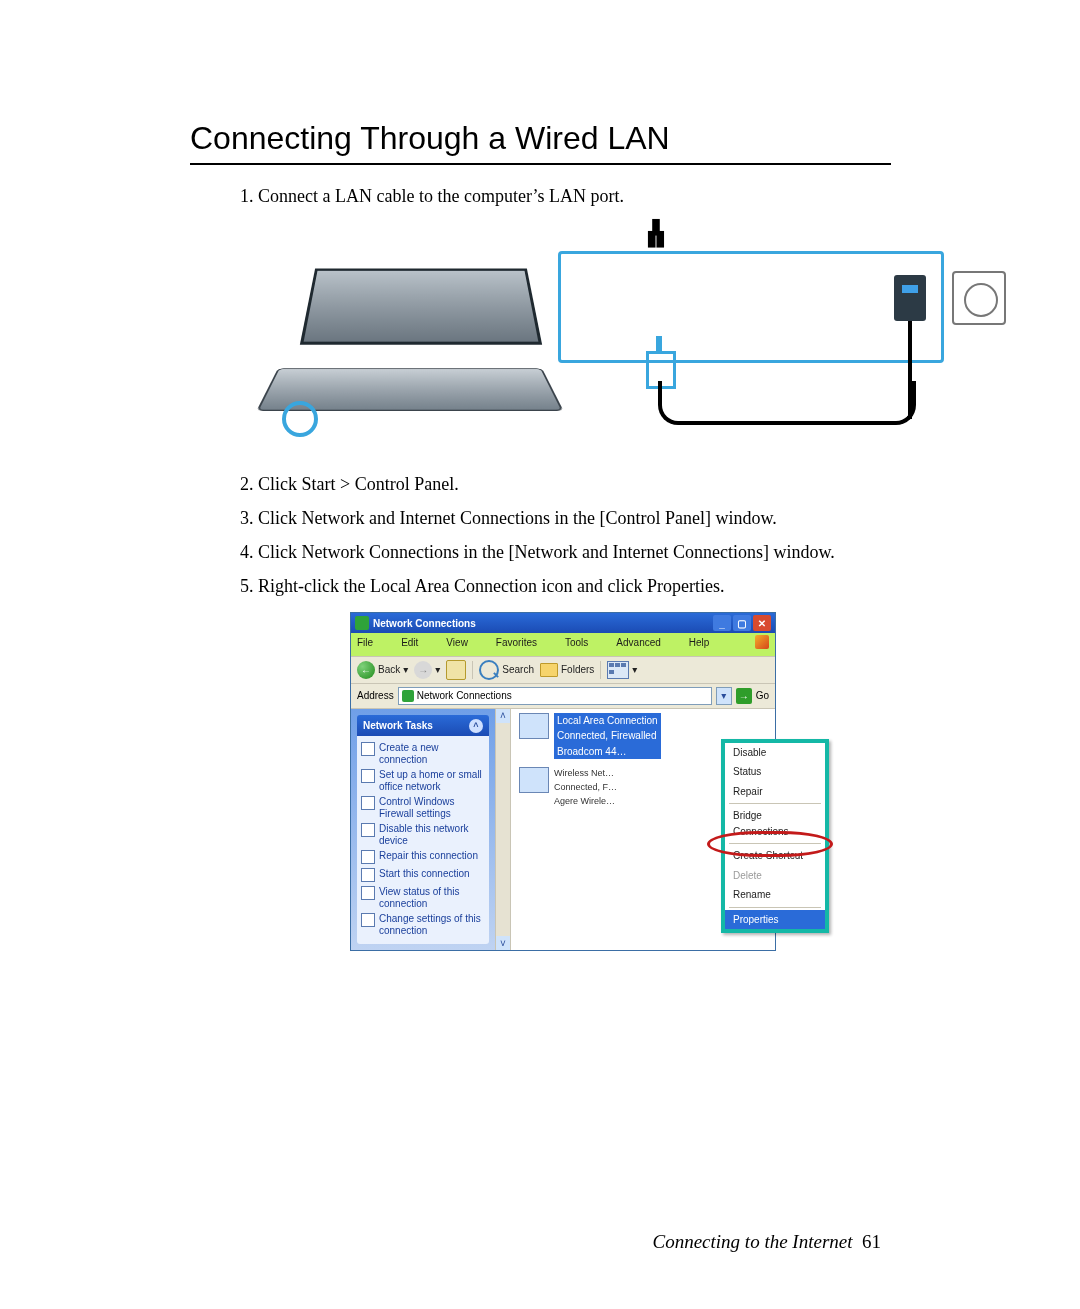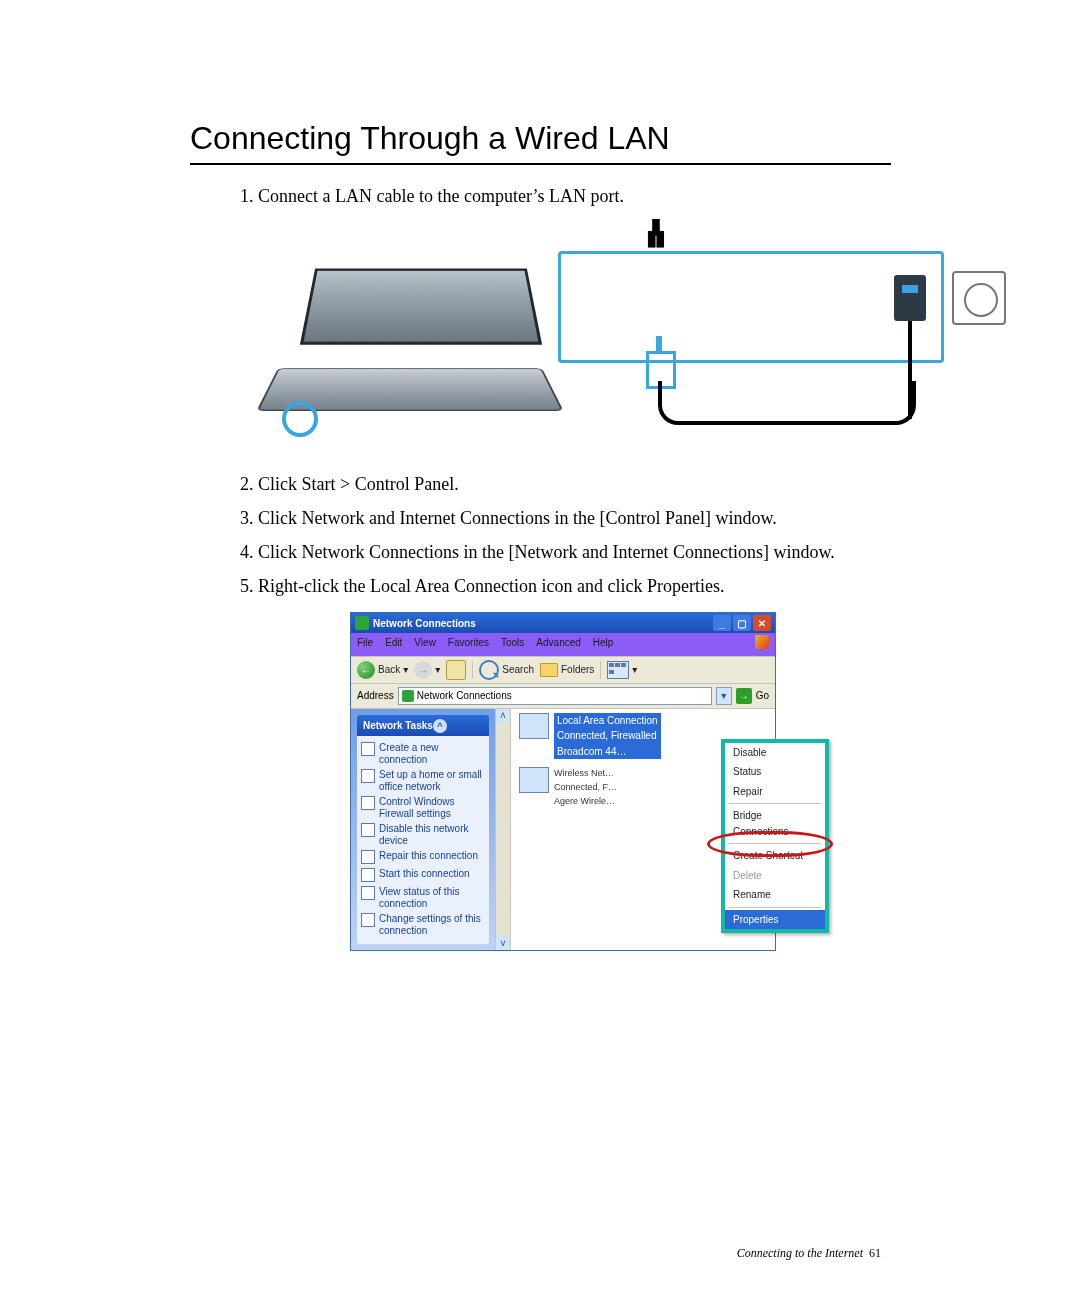--- a/index.html
+++ b/index.html
@@ -35,7 +35,7 @@
   .win-btns{display:flex;gap:2px}
   .win-btn{width:18px;height:16px;display:flex;align-items:center;justify-content:center;border-radius:2px;font-weight:700;color:#fff}
   .min{background:#3f7ae0}.max{background:#3f7ae0}.close{background:#d94b2f}
-  .menubar{background:#8b5cf6;padding:2px 6px;color:#1b1b1b;display:flex;gap:12px;border-bottom:1px solid #c9c5b5}
+  .menubar{background:#bef264;padding:2px 6px;color:#1b1b1b;display:flex;gap:28px;border-bottom:1px solid #c9c5b5}
   .toolbar{background:#ece9d8;padding:3px 6px;display:flex;align-items:center;gap:6px;border-bottom:1px solid #c9c5b5}
   .tbtn{display:inline-flex;align-items:center;gap:3px;color:#222}
   .back-circ{width:18px;height:18px;border-radius:50%;background:radial-gradient(circle at 30% 30%,#7fd27b,#1f8a1a);color:#fff;display:flex;align-items:center;justify-content:center;font-size:10px}

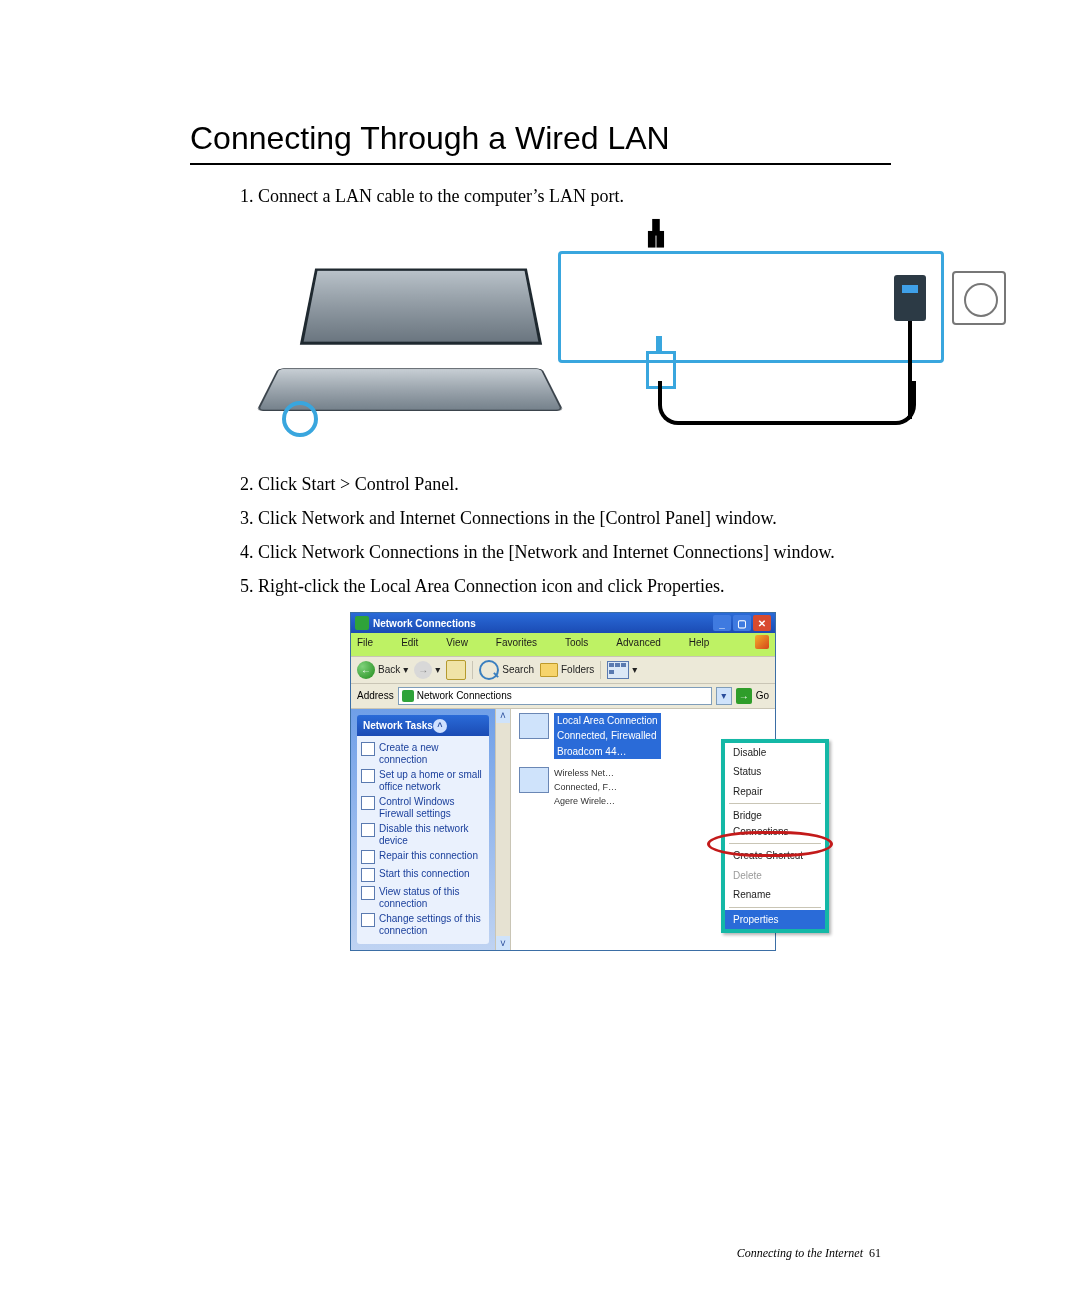--- a/index.html
+++ b/index.html
@@ -52,7 +52,7 @@
   .go-btn{width:16px;height:16px;background:#2f9d2a;border-radius:2px;color:#fff;display:flex;align-items:center;justify-content:center;font-size:10px}
   .body{display:flex;min-height:170px}
   .leftcol{width:132px;background:linear-gradient(180deg,#6f9fe8,#bfd3f2);padding:6px}
-  .panel-hd{background:linear-gradient(180deg,#2a6bd8,#1b4bb4);color:#fff;font-weight:700;padding:3px 6px;border-radius:3px 3px 0 0;display:flex;align-items:center;}
+  .panel-hd{background:linear-gradient(180deg,#2a6bd8,#1b4bb4);color:#fff;font-weight:700;padding:3px 6px;border-radius:3px 3px 0 0;display:flex;align-items:center;justify-content:space-between}
   .panel-hd .chev{width:14px;height:14px;border-radius:50%;background:#cfe0ff;color:#2a4d9b;display:flex;align-items:center;justify-content:center;font-size:9px}
   .panel-body{background:#eaf1fd;padding:4px 4px 6px 4px;border-radius:0 0 3px 3px}
   .task{display:flex;gap:4px;align-items:flex-start;color:#1a3f9b;padding:2px 0;line-height:1.15}

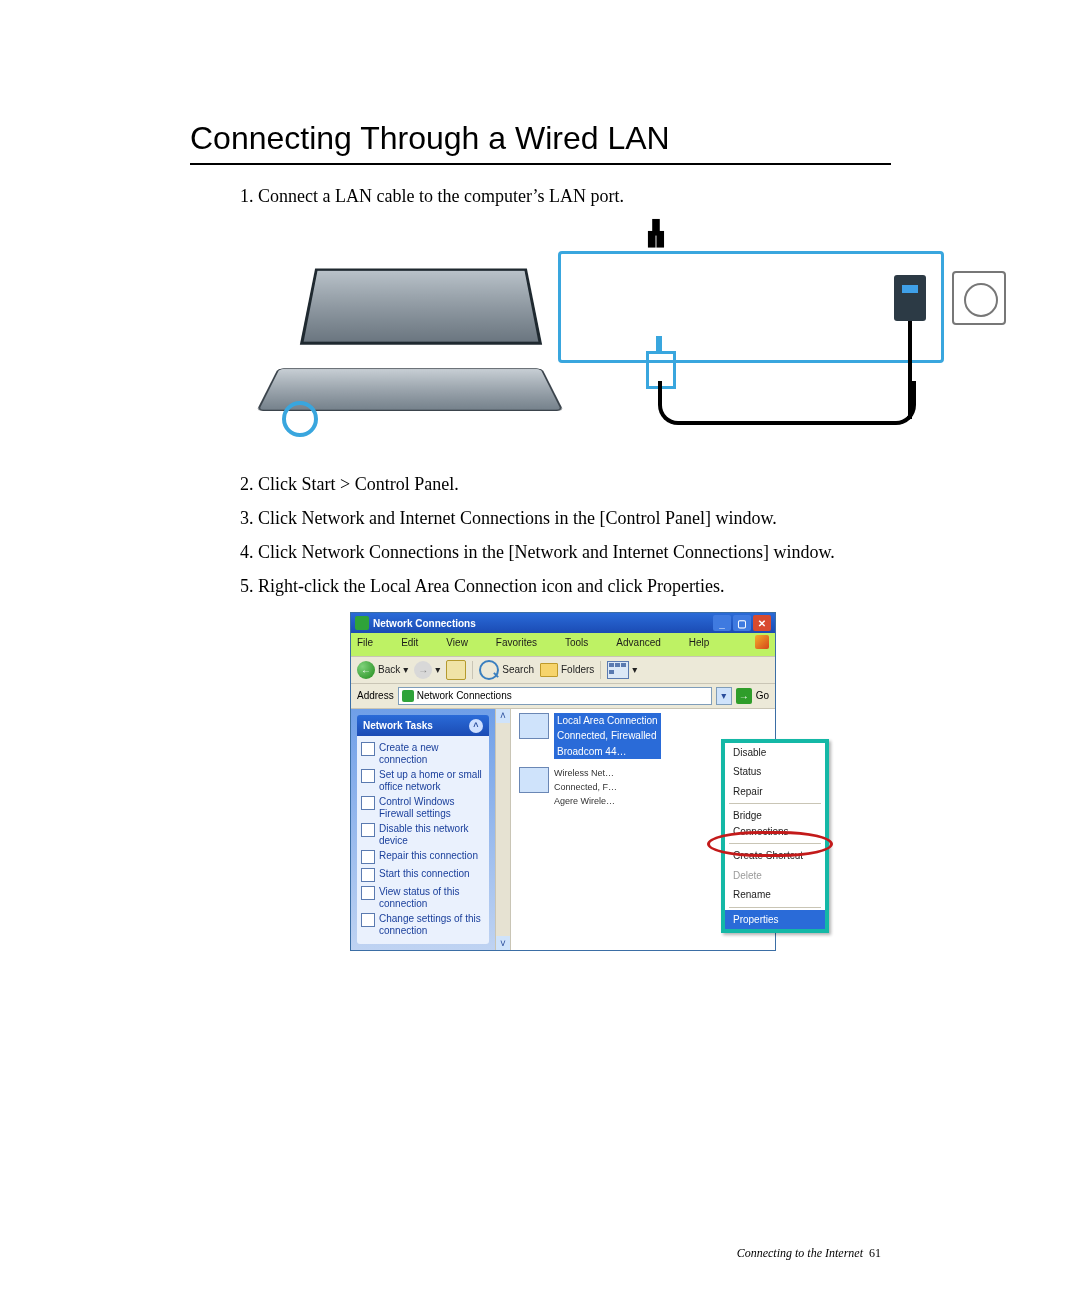--- a/index.html
+++ b/index.html
@@ -71,7 +71,7 @@
   .ctx .mi.hl{background:#2a6bd8;color:#fff}
   .ring{position:absolute;left:196px;top:122px;width:120px;height:20px;border:3px solid #c31a1a;border-radius:50%/60%;pointer-events:none}
 
-  .footer{position:absolute;right:120px;bottom:48px;font-style:italic;font-size:12px}
+  .footer{position:absolute;right:120px;bottom:56px;font-style:italic;font-size:19px}
   .pn{font-style:normal}
 </style>
 </head>

